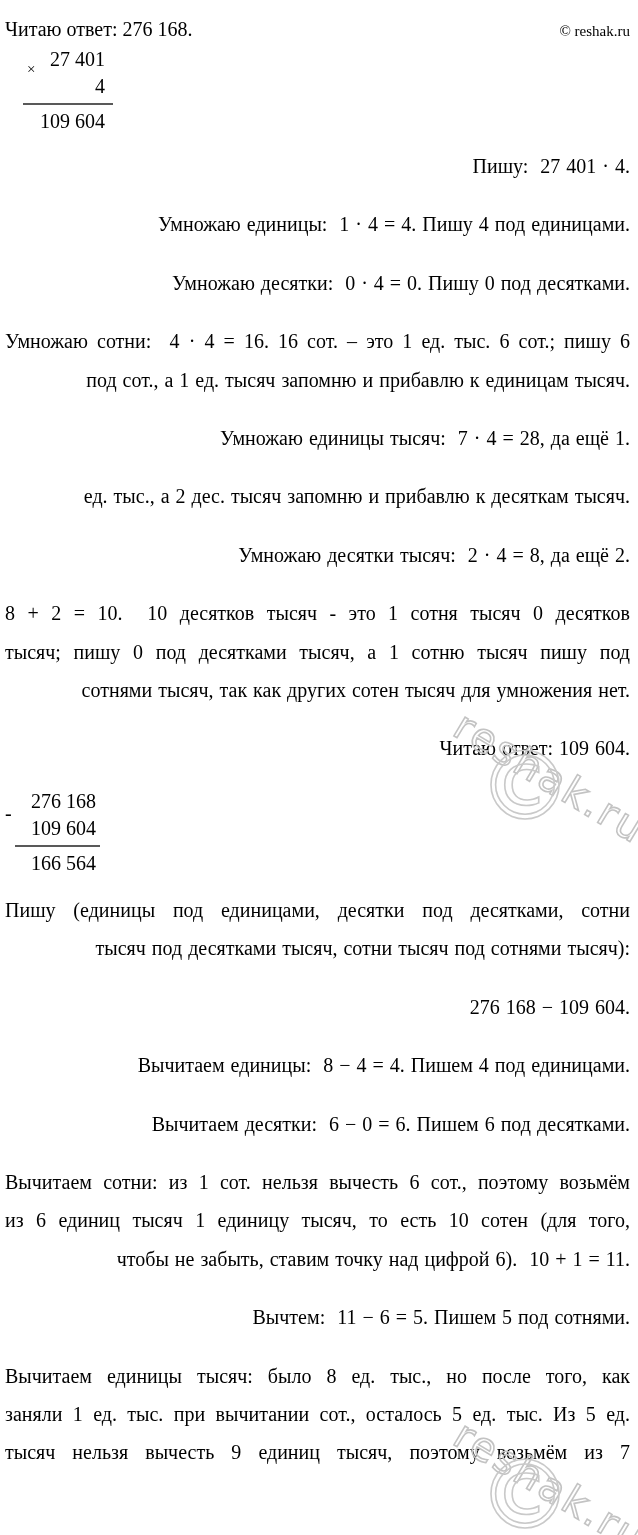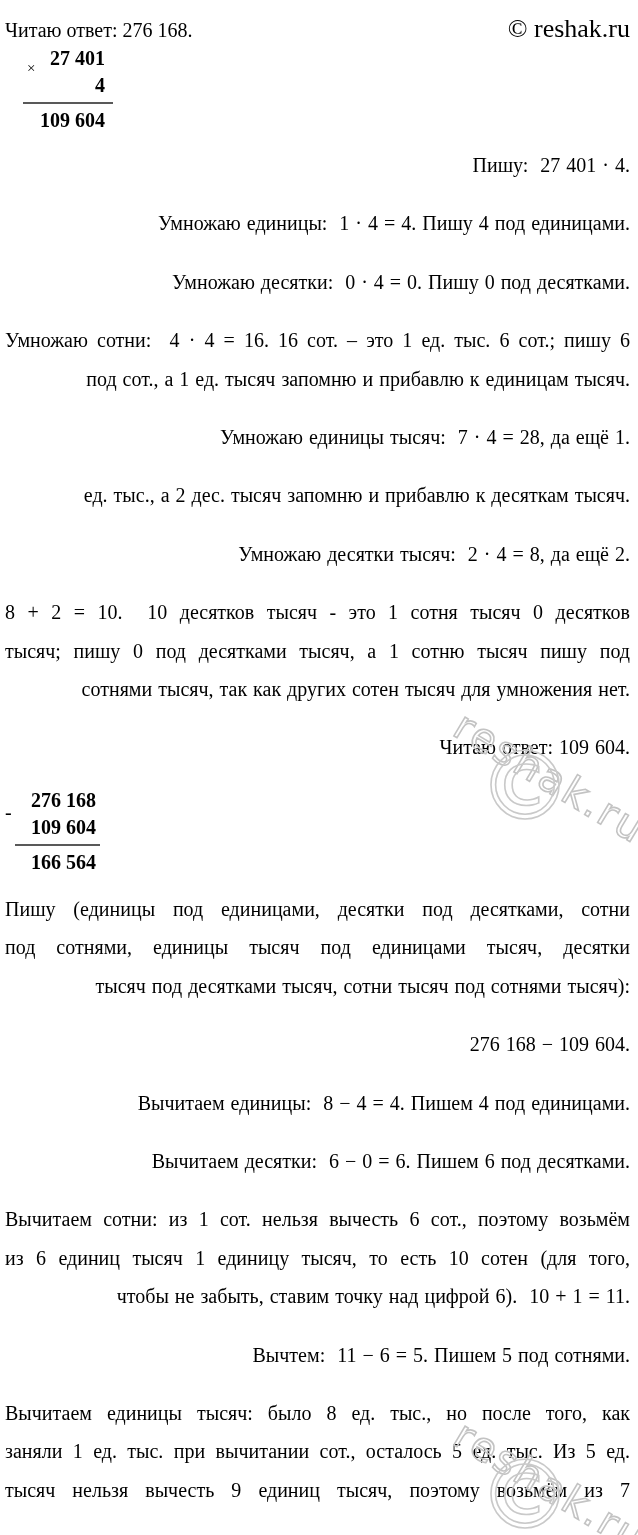--- a/index.html
+++ b/index.html
@@ -20,7 +20,7 @@
     display:flex; justify-content:space-between; align-items:baseline;
     line-height:30px;
   }
-  .copyright { font-size:26px; }
+  .copyright { font-size:15px; }
   .para { margin:0; }
   .line { line-height:38.4px; word-spacing:0.05em; }
   .jl { text-align:justify; text-align-last:justify; }

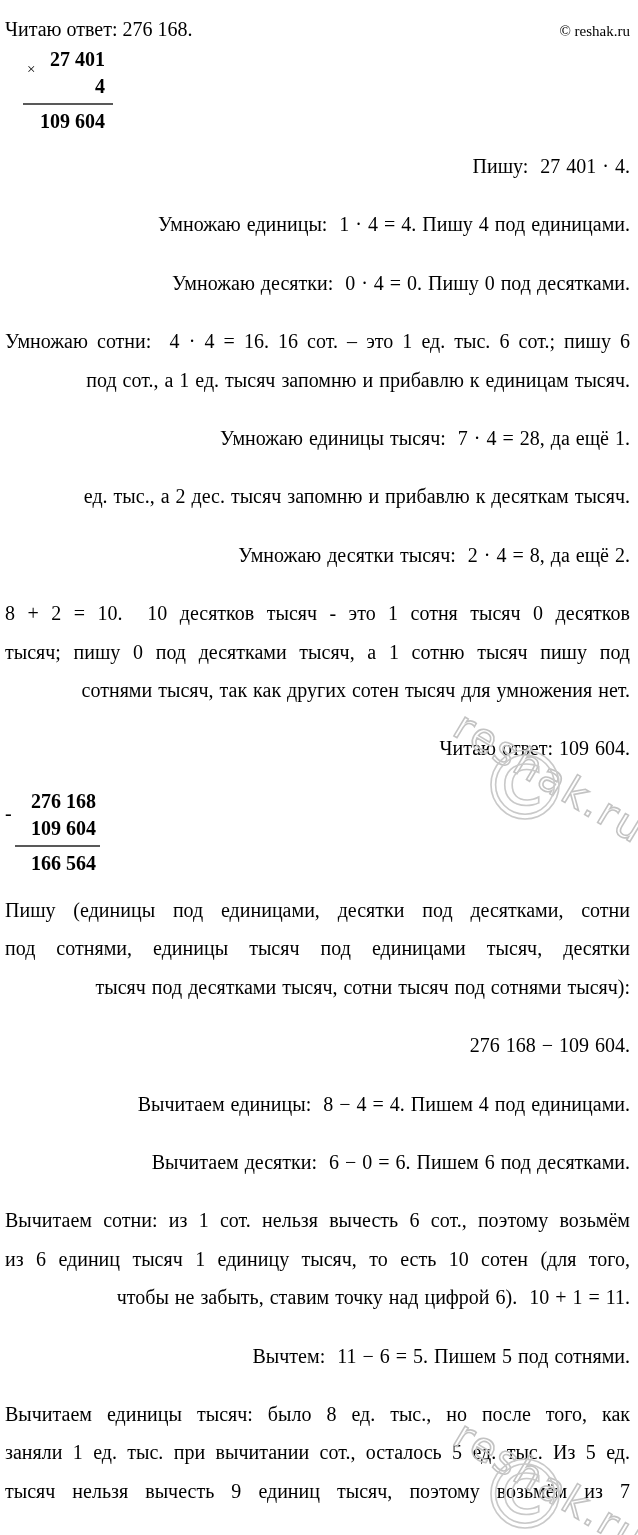--- a/index.html
+++ b/index.html
@@ -28,7 +28,7 @@
 
   
   .col-block { position:relative; }
-  .col-block .num { text-align:right; line-height:27px; height:27px;font-weight:bold; }
+  .col-block .num { text-align:right; line-height:27px; height:27px; }
   .col-block .rule { border-top:2px solid #595959; height:0; }
   .op { position:absolute; }
   .mult { width:100px; margin:0 0 12px 0; }

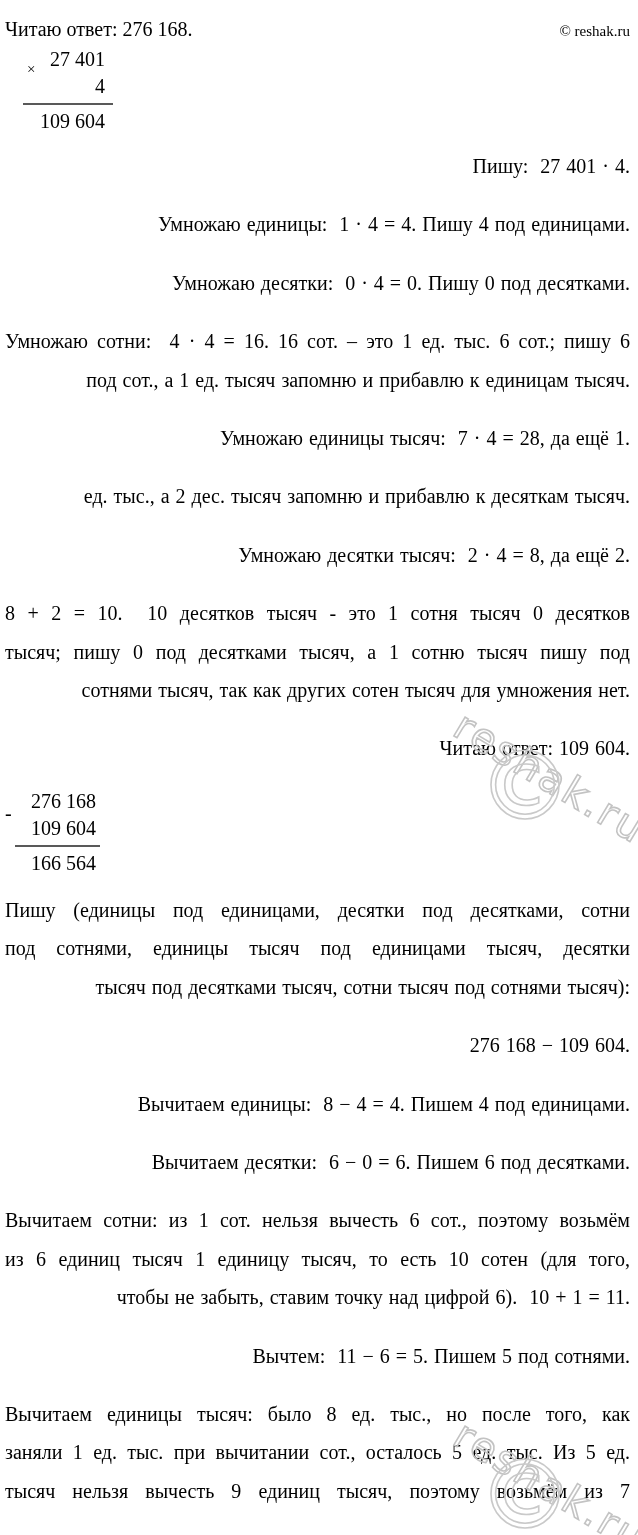--- a/index.html
+++ b/index.html
@@ -131,7 +131,6 @@
   <p class="para">
     </p>
     <div class="line jl">Пишу (единицы под единицами, десятки под десятками, сотни</div>
-    <div class="line jl">под сотнями, единицы тысяч под единицами тысяч, десятки</div>
     <div class="line ll">тысяч под десятками тысяч, сотни тысяч под сотнями тысяч):</div>
   <p></p>
   <p class="para">

